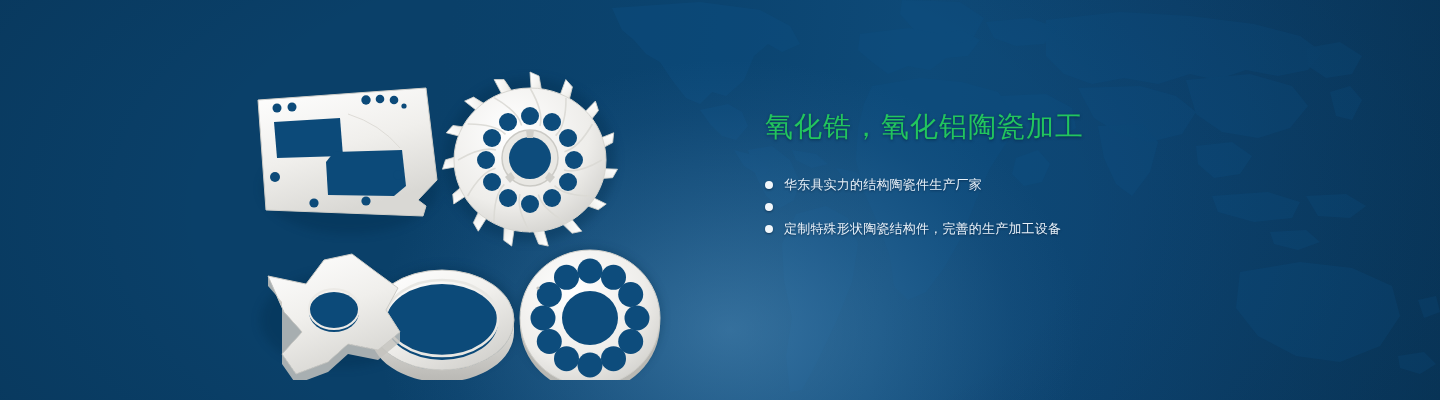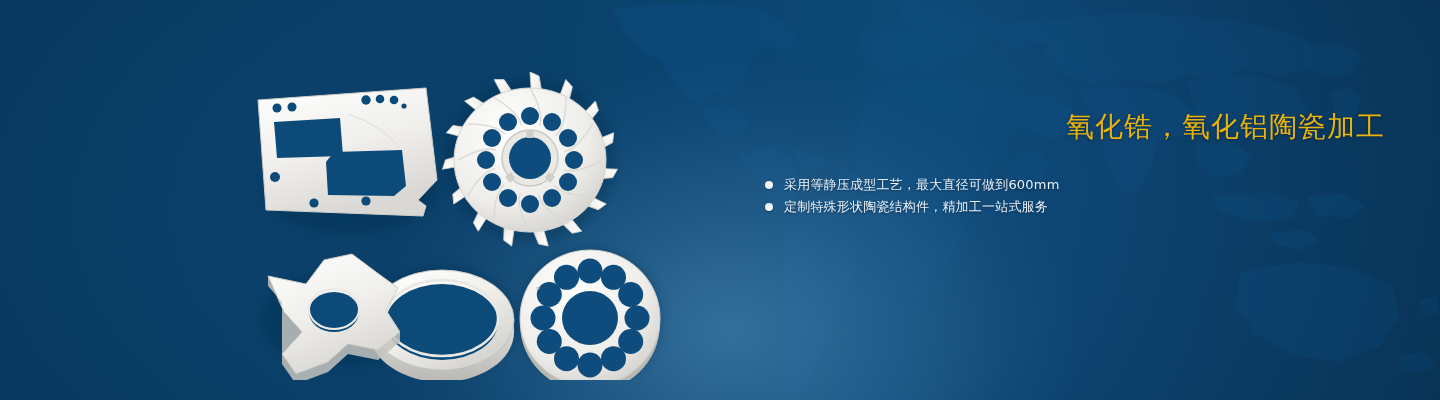--- a/index.html
+++ b/index.html
@@ -50,11 +50,10 @@
     font-size:28px;
     font-weight:400;
     letter-spacing:1px;
-    color:#eab308;
+    color:#22c55e;
     line-height:38px;
     text-shadow:0 1px 3px rgba(0,20,45,.55);
     white-space:nowrap;
-    text-align:right;
   }
   .bullets{list-style:none;margin:0;padding:0;margin-top:28px;}
   .bullets li{

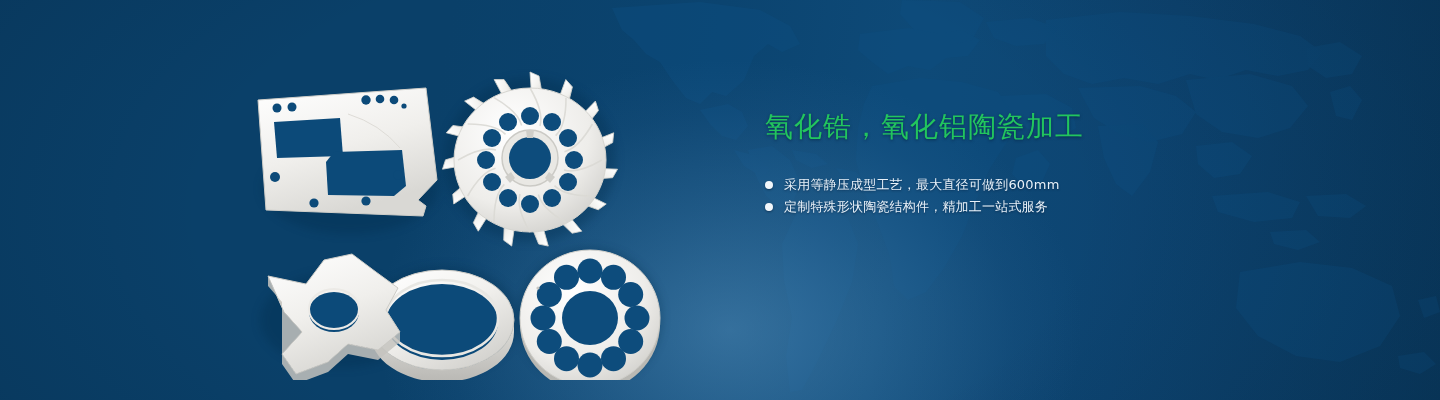--- a/index.html
+++ b/index.html
@@ -307,6 +307,10 @@
     <ul class="bullets">
       <li>
         <span class="dot"></span>
+        <span>华东具实力的结构陶瓷件生产厂家</span>
+      </li>
+      <li>
+        <span class="dot"></span>
         <span>采用等静压成型工艺，最大直径可做到600mm</span>
       </li>
       <li>

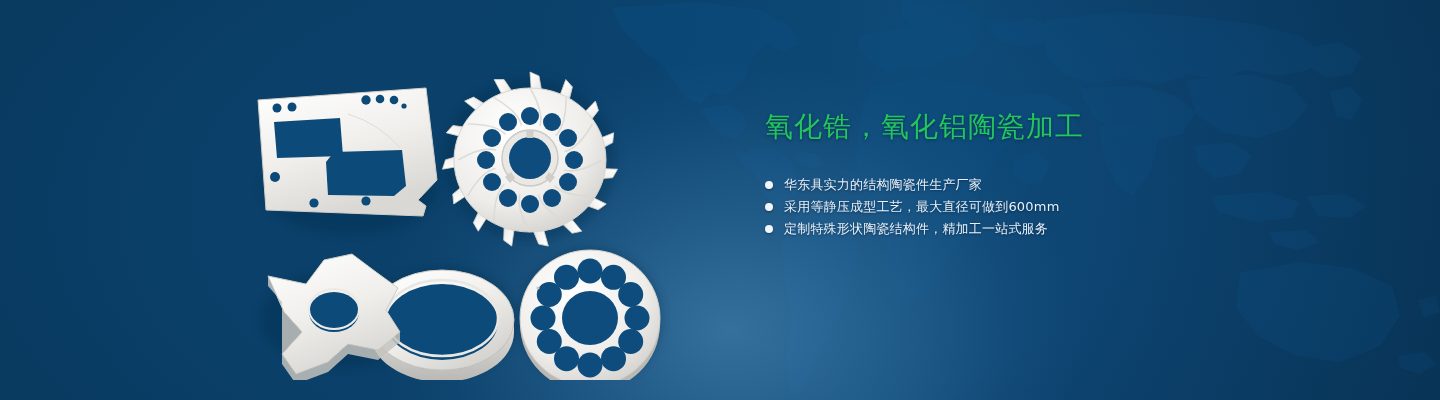--- a/index.html
+++ b/index.html
@@ -311,7 +311,6 @@
       </li>
       <li>
         <span class="dot"></span>
-        <span>采用等静压成型工艺，最大直径可做到600mm</span>
       </li>
       <li>
         <span class="dot"></span>

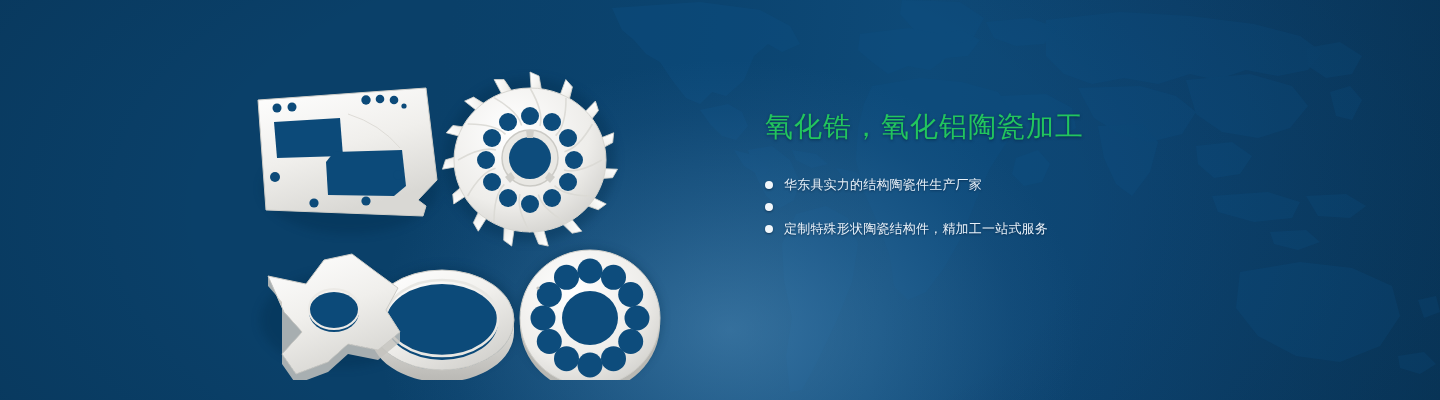--- a/index.html
+++ b/index.html
@@ -314,7 +314,7 @@
       </li>
       <li>
         <span class="dot"></span>
-        <span>定制特殊形状陶瓷结构件，精加工一站式服务</span>
+        <span>定制特殊形状陶瓷结构件，完善的生产加工设备</span>
       </li>
     </ul>
   </div>

